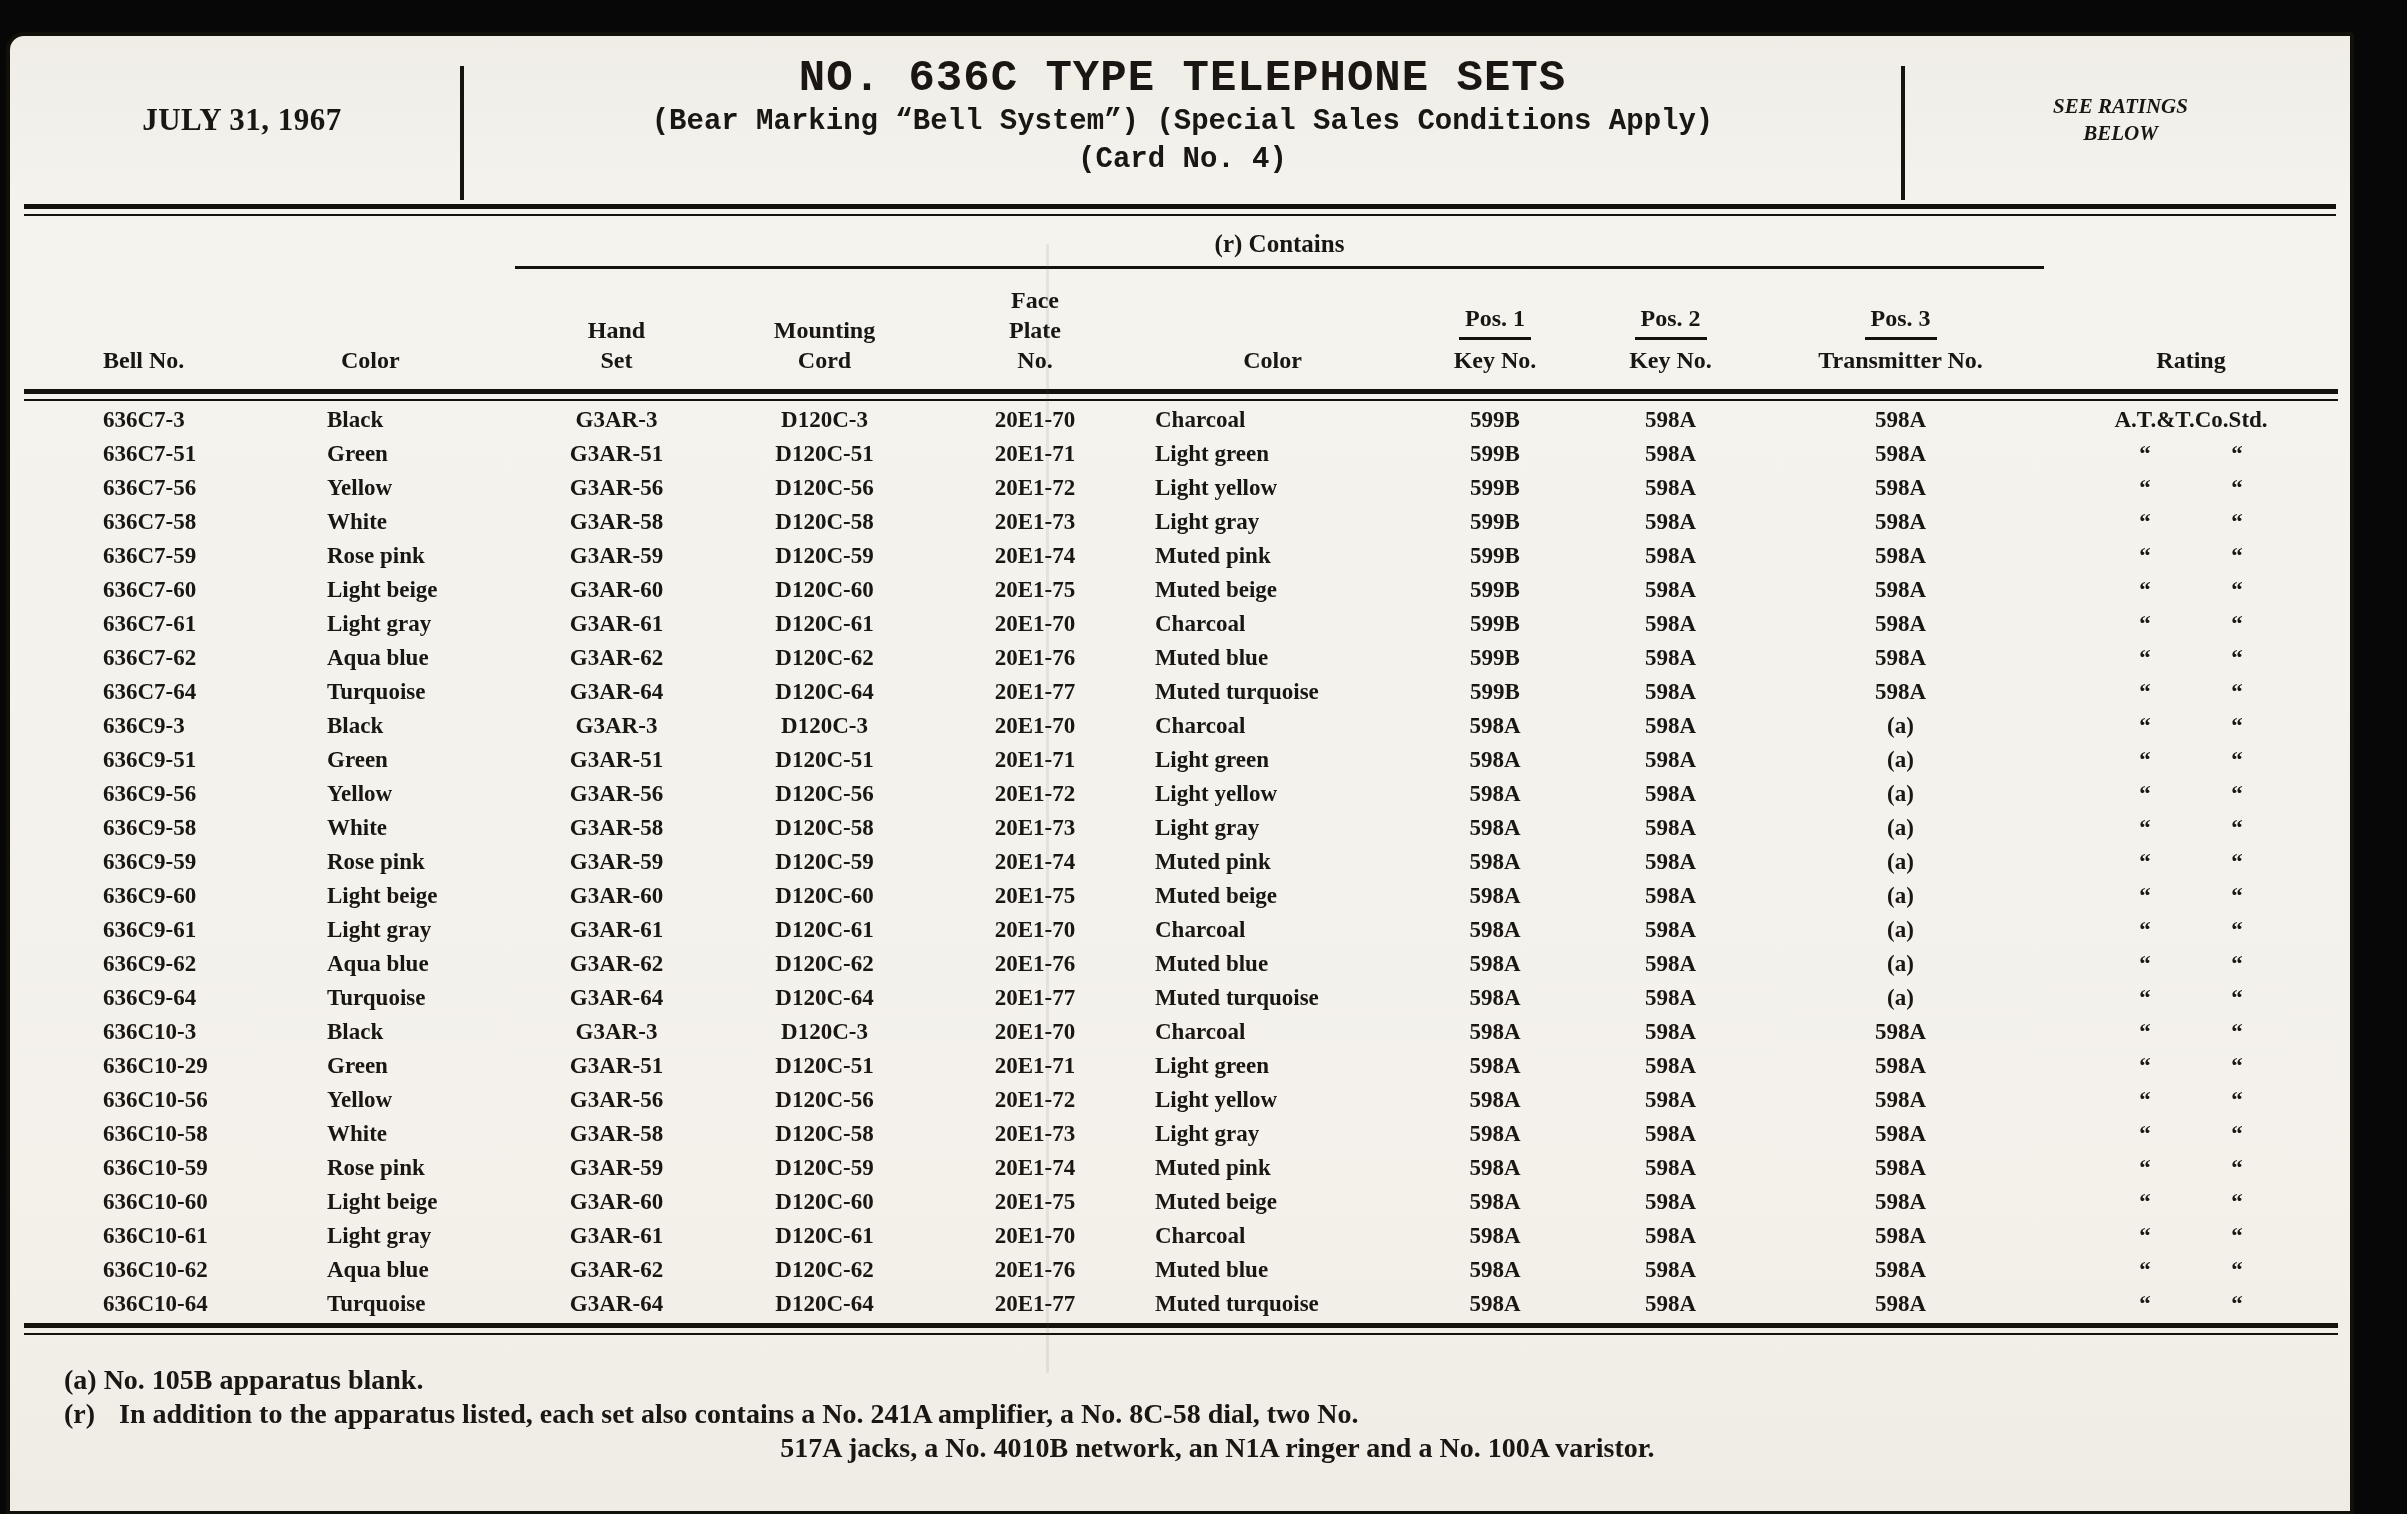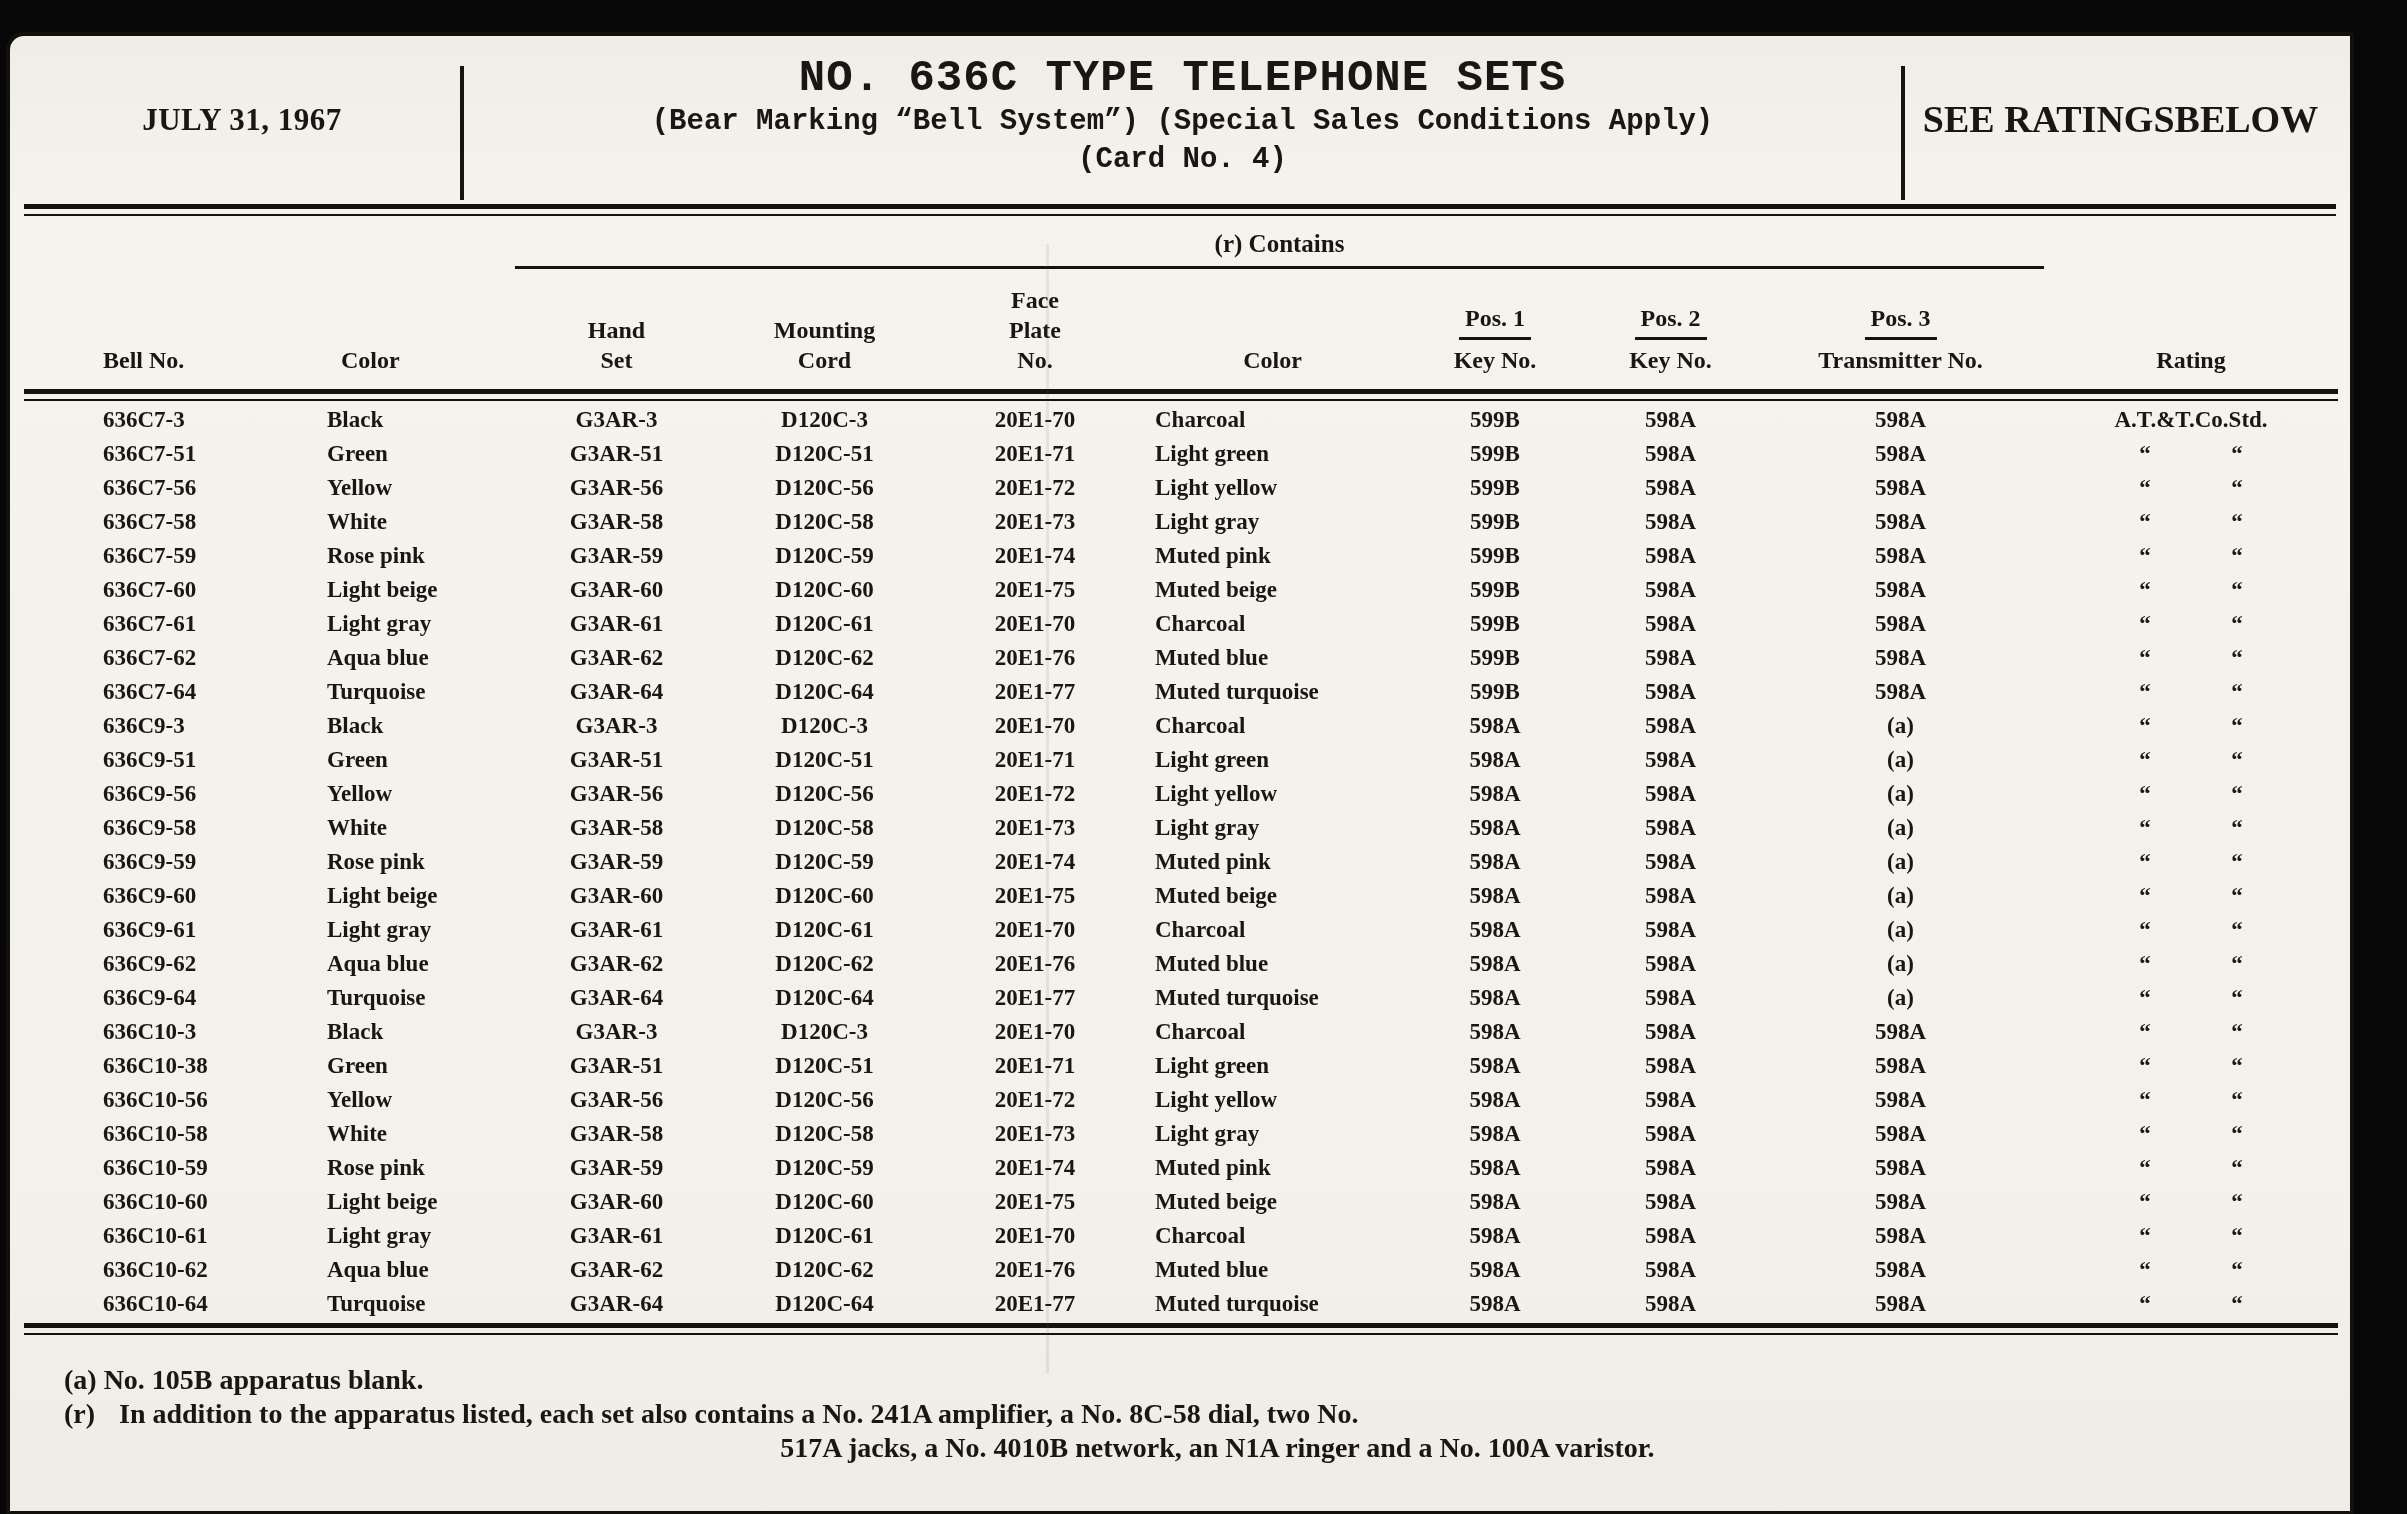--- a/index.html
+++ b/index.html
@@ -24,8 +24,8 @@
   .hdr-title { flex:1; text-align:center; padding-top:18px;font-family:Liberation Mono, monospace; }
   .title-main { font-size:44px; letter-spacing:1px; line-height:1.1; }
   .title-sub  { font-size:29px; margin-top:3px; line-height:1.2; }
-  .hdr-ratings { width:431px; display:flex; flex-direction:row; align-items:center;
-                 justify-content:center; font-size:38px; line-height:1.3; }
+  .hdr-ratings { width:431px; display:flex; flex-direction:column; align-items:center;
+                 justify-content:center; font-size:21px; line-height:1.3;font-style:italic; }
 
   .double-rule { height:12px; border-top:5px solid #15120c; border-bottom:2px solid #15120c; }
 

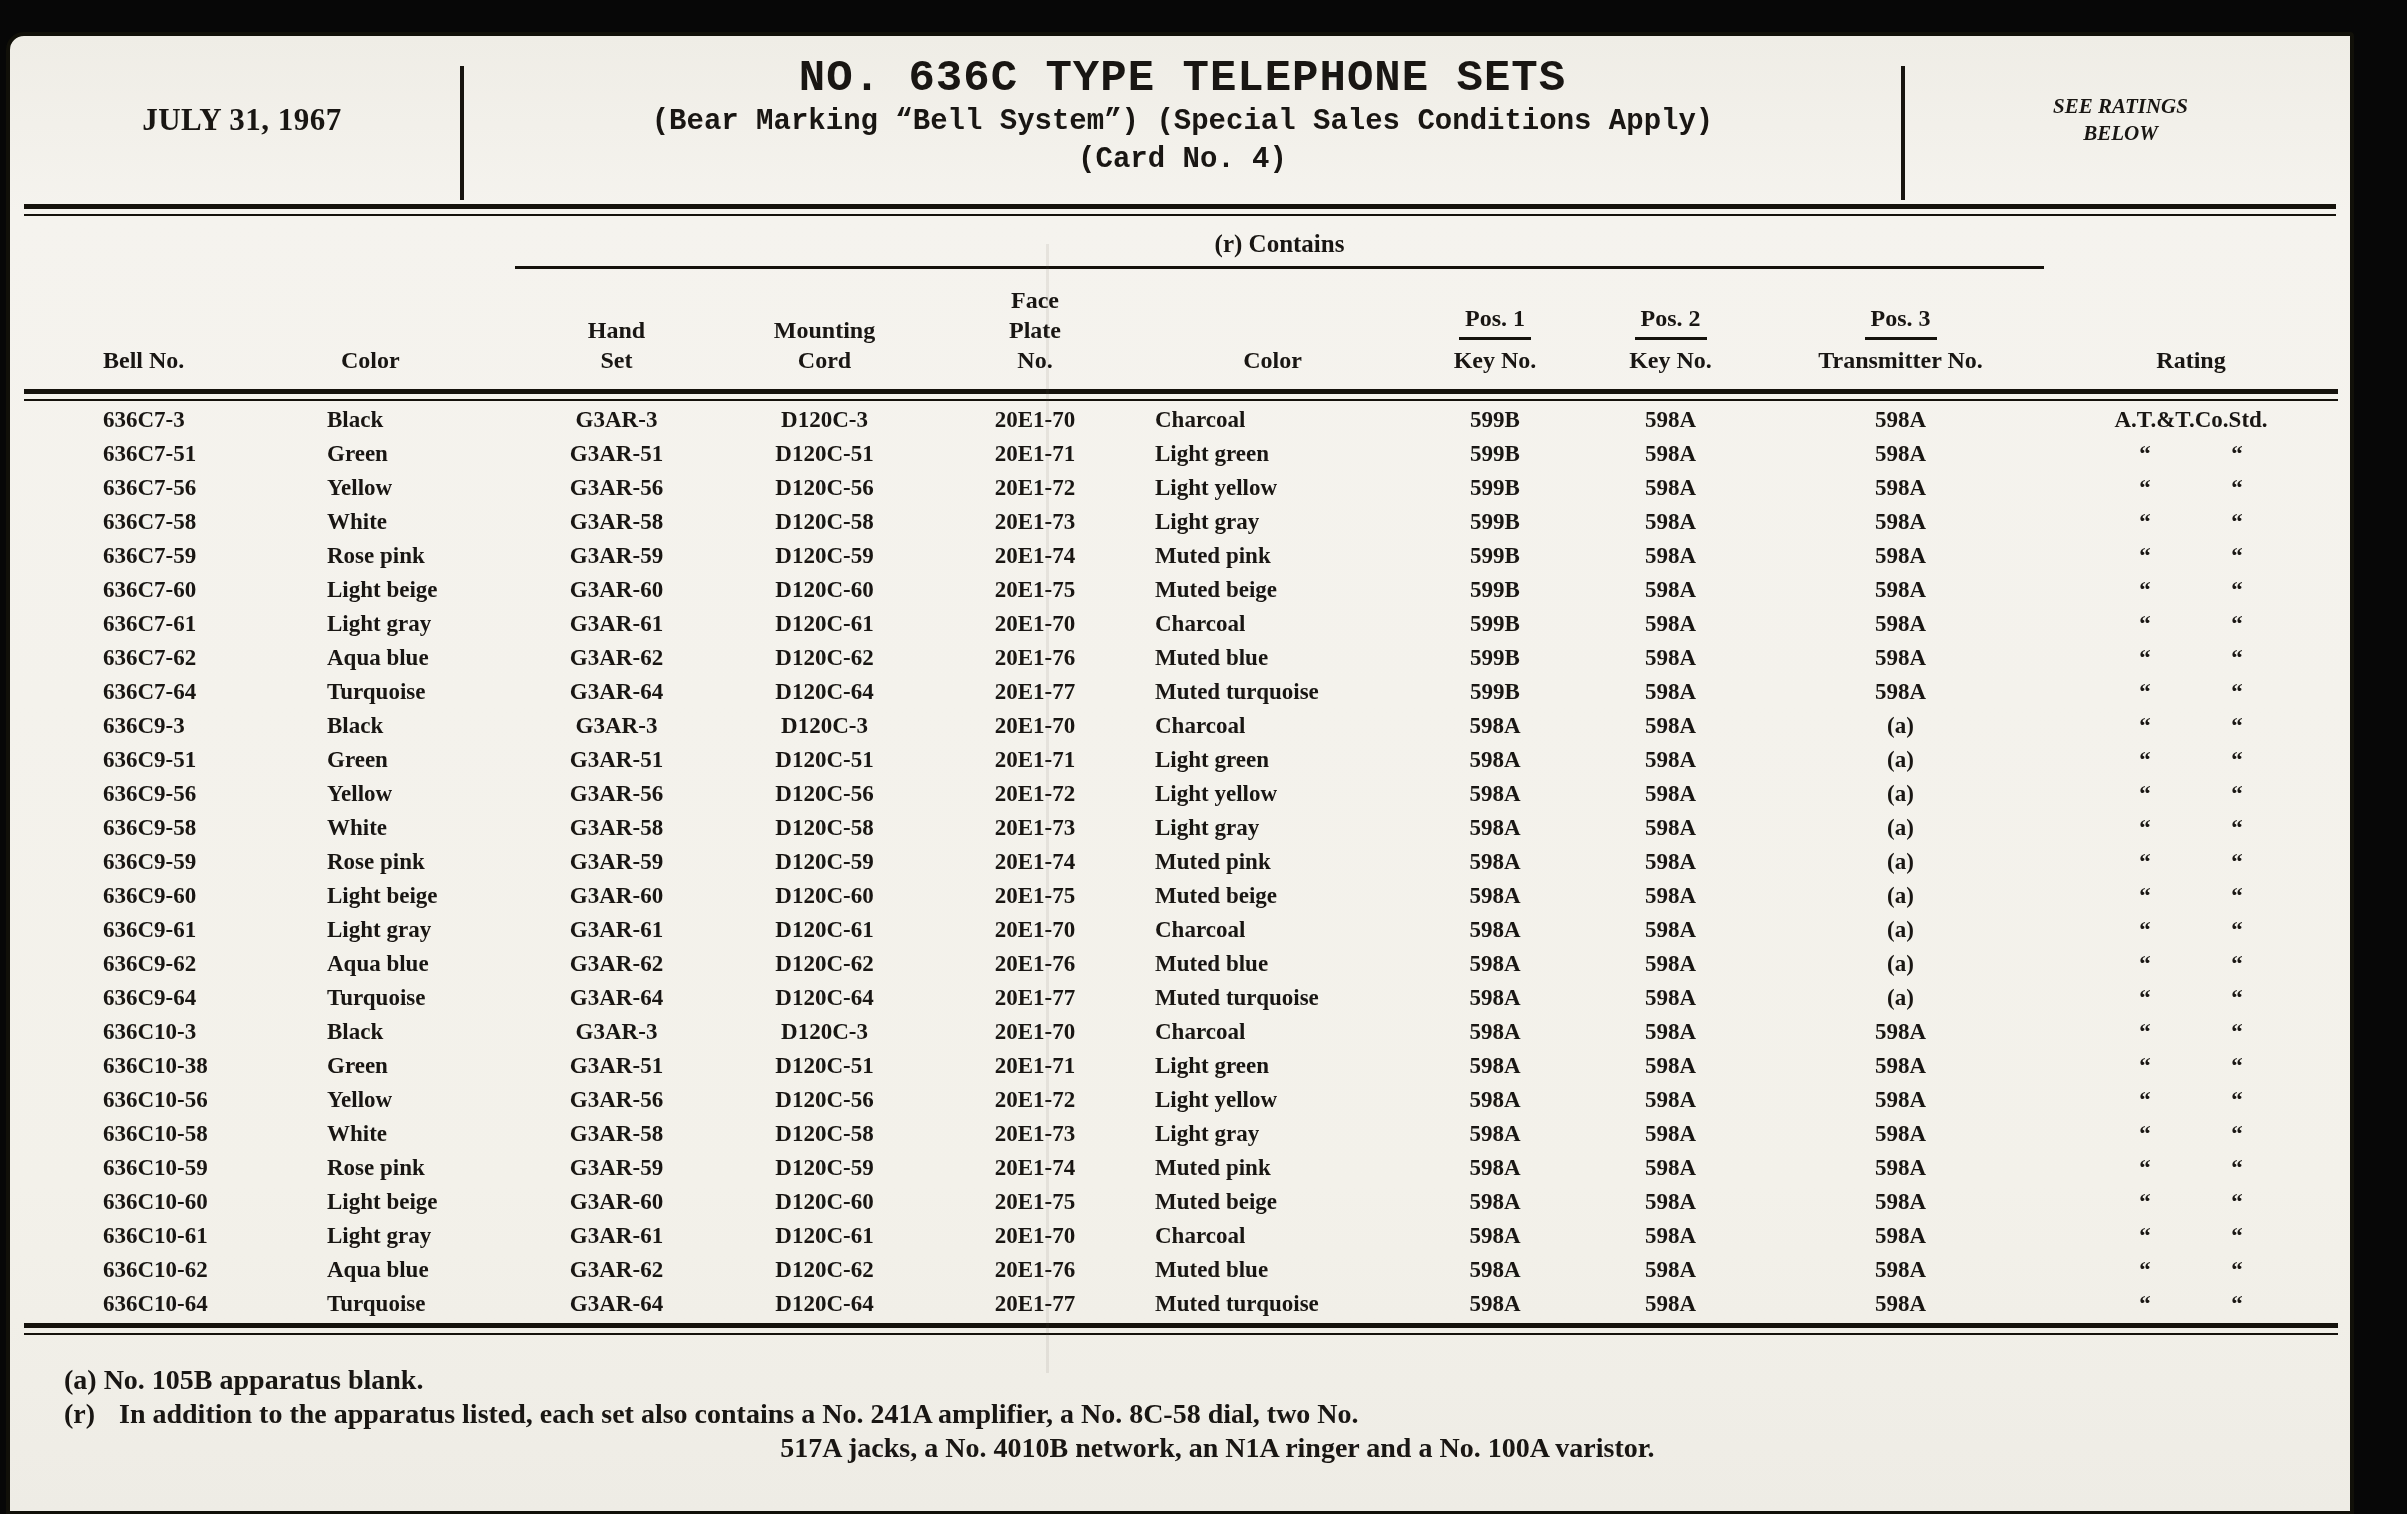--- a/index.html
+++ b/index.html
@@ -384,7 +384,7 @@
           <td class="c9">“              “</td>
         </tr>
         <tr>
-          <td class="c0">636C10-38</td>
+          <td class="c0">636C10-29</td>
           <td class="c1">Green</td>
           <td class="c2">G3AR-51</td>
           <td class="c3">D120C-51</td>

